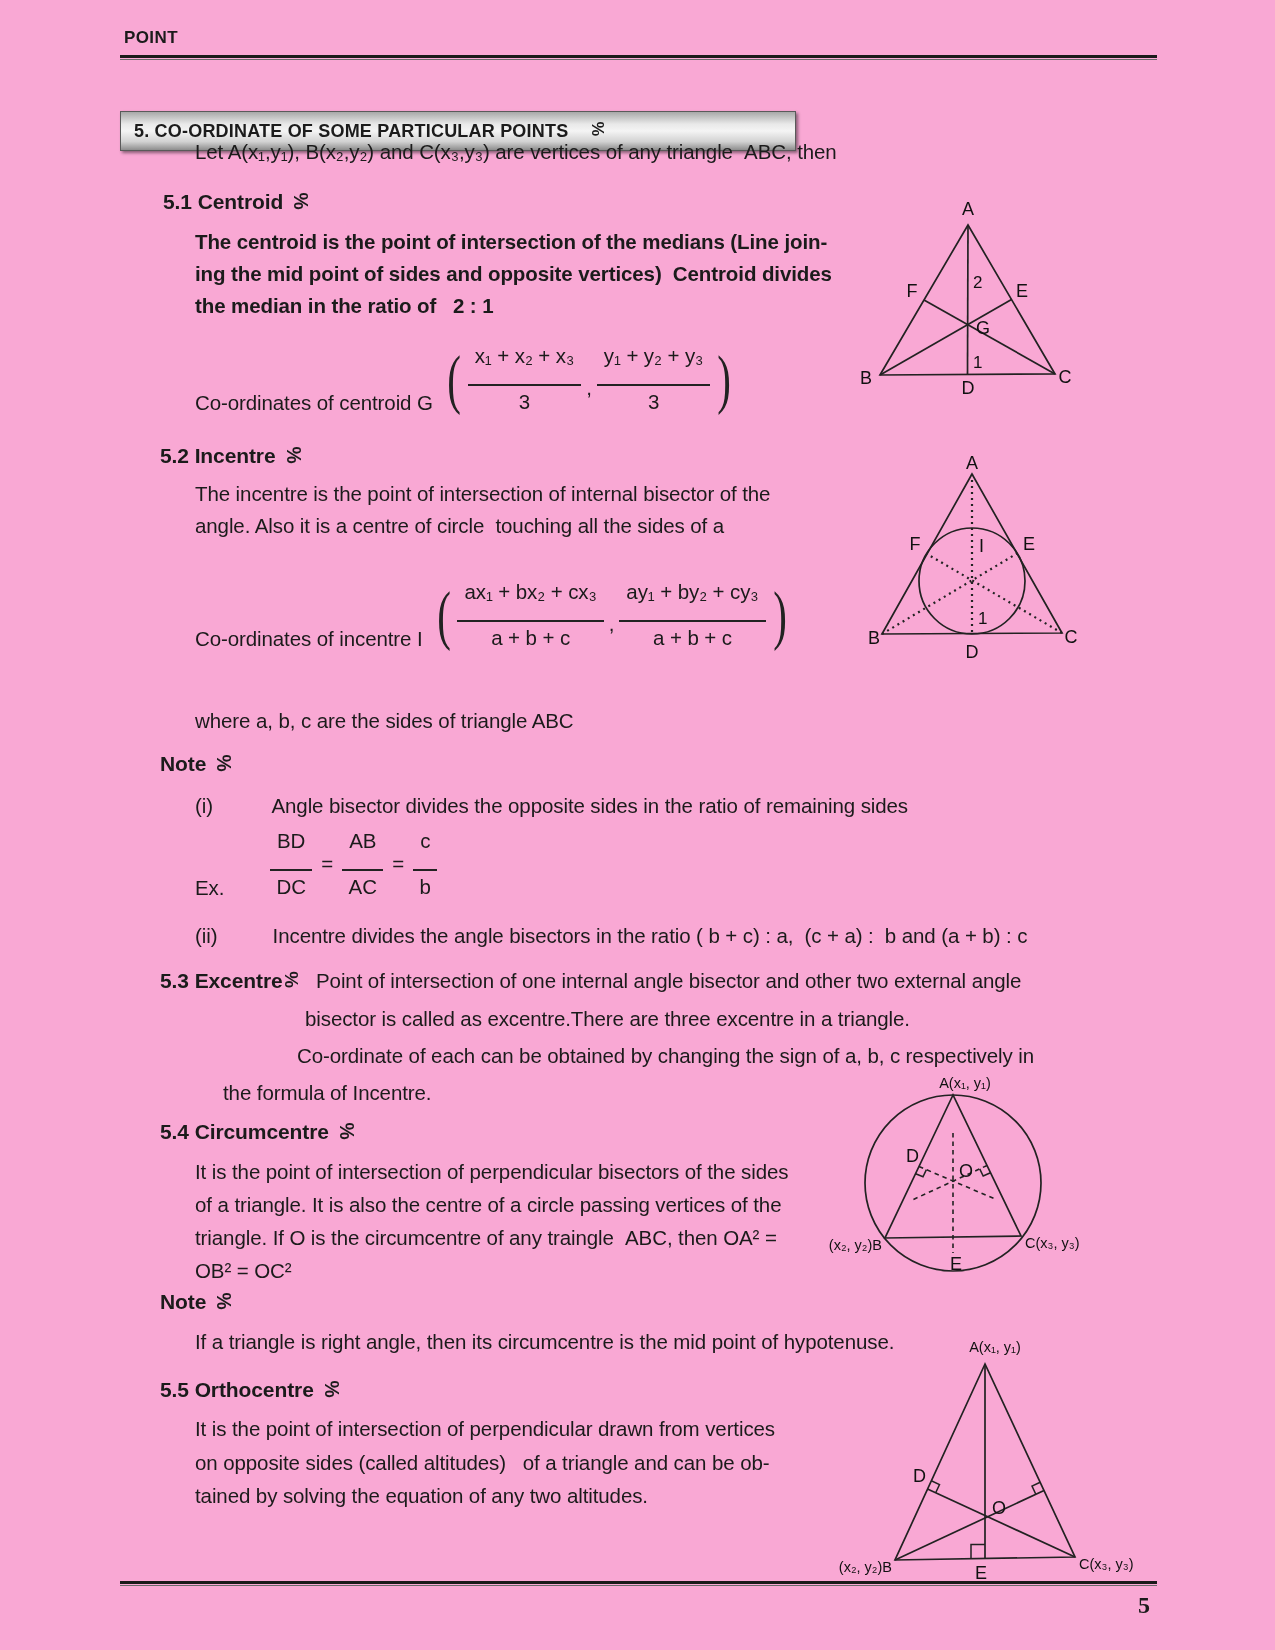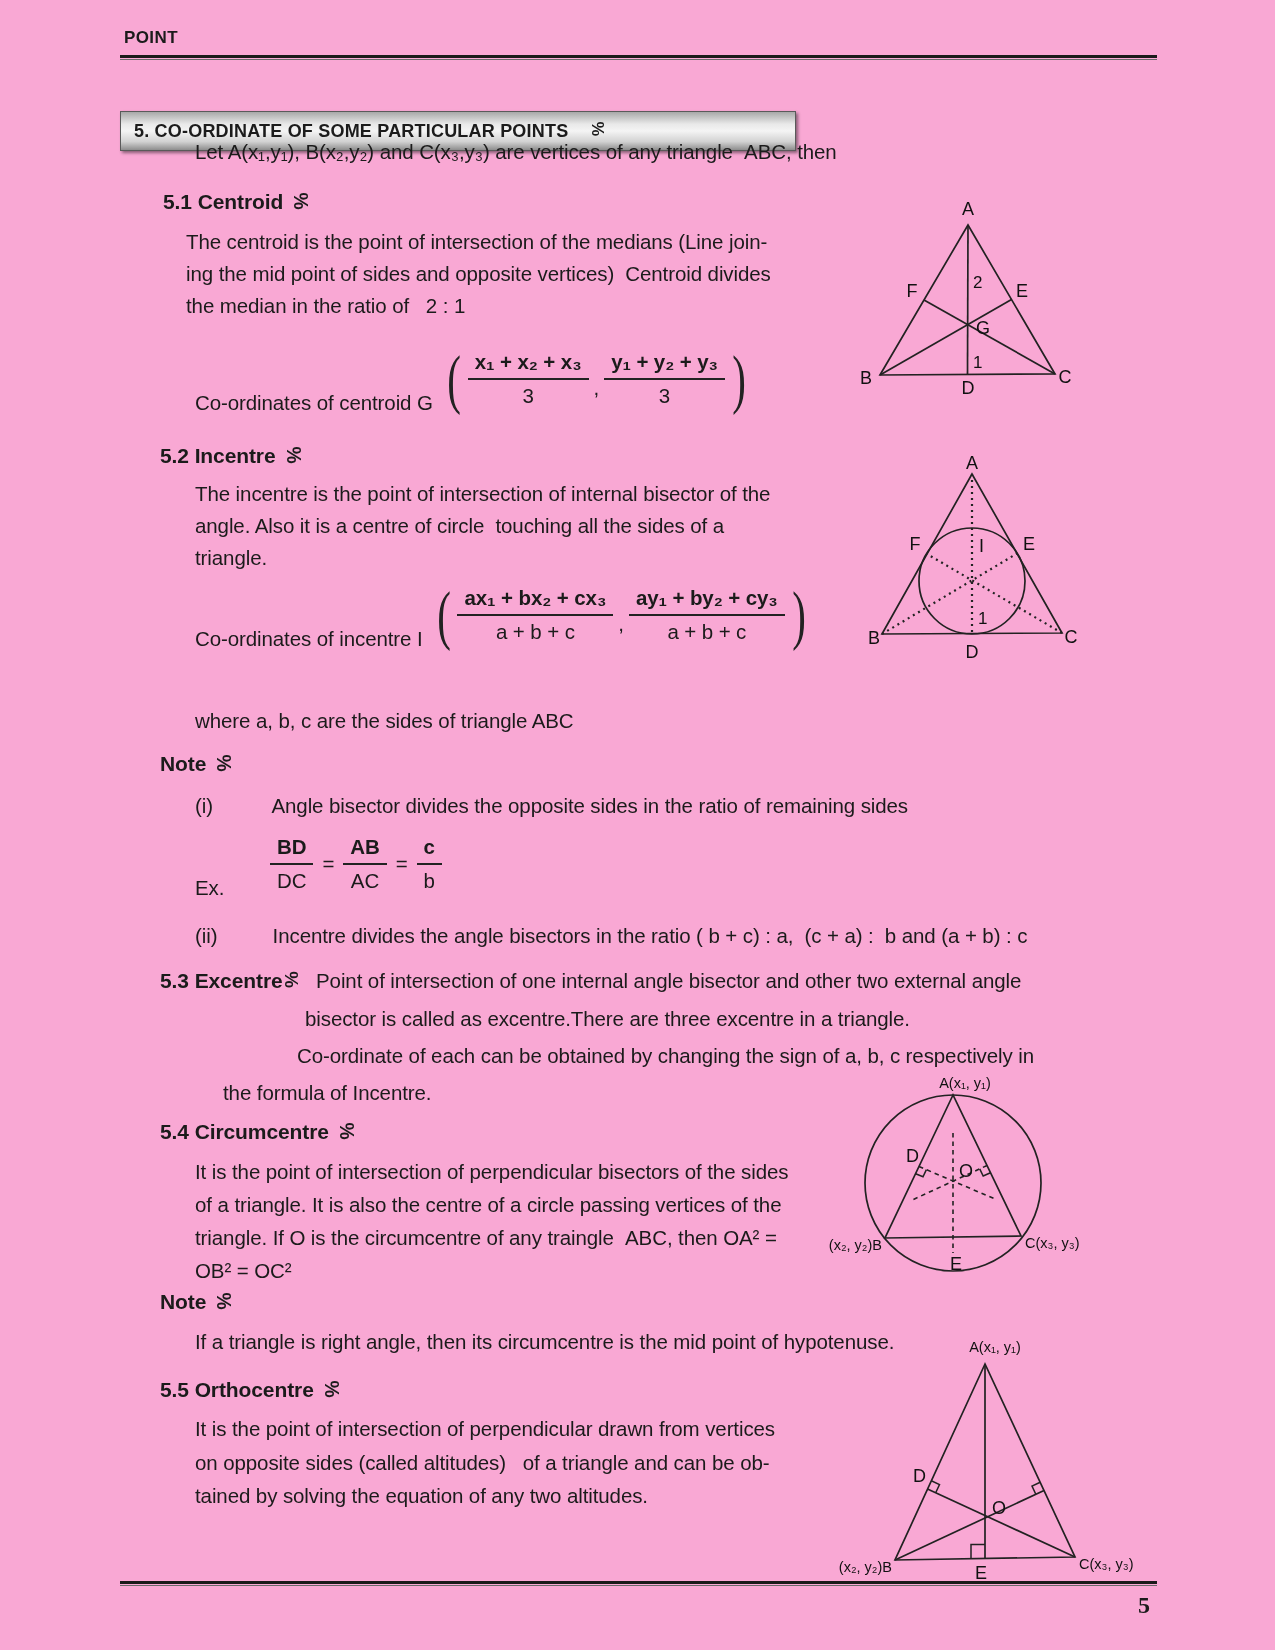--- a/index.html
+++ b/index.html
@@ -73,7 +73,7 @@
   <div class="abs h2" style="left:163px; top:190px;">
     <span>5.1 Centroid</span><span class="mark">%</span>
   </div>
-  <div class="abs body-text" style="left:186px; top:226px; width:640px;">
+  <div class="abs body-text" style="left:195px; top:226px; width:640px;font-weight:bold;">
     <div>The centroid is the point of intersection of the medians (Line join-</div>
     <div>ing the mid point of sides and opposite vertices) &nbsp;Centroid divides</div>
     <div>the median in the ratio of &nbsp; 2 : 1</div>

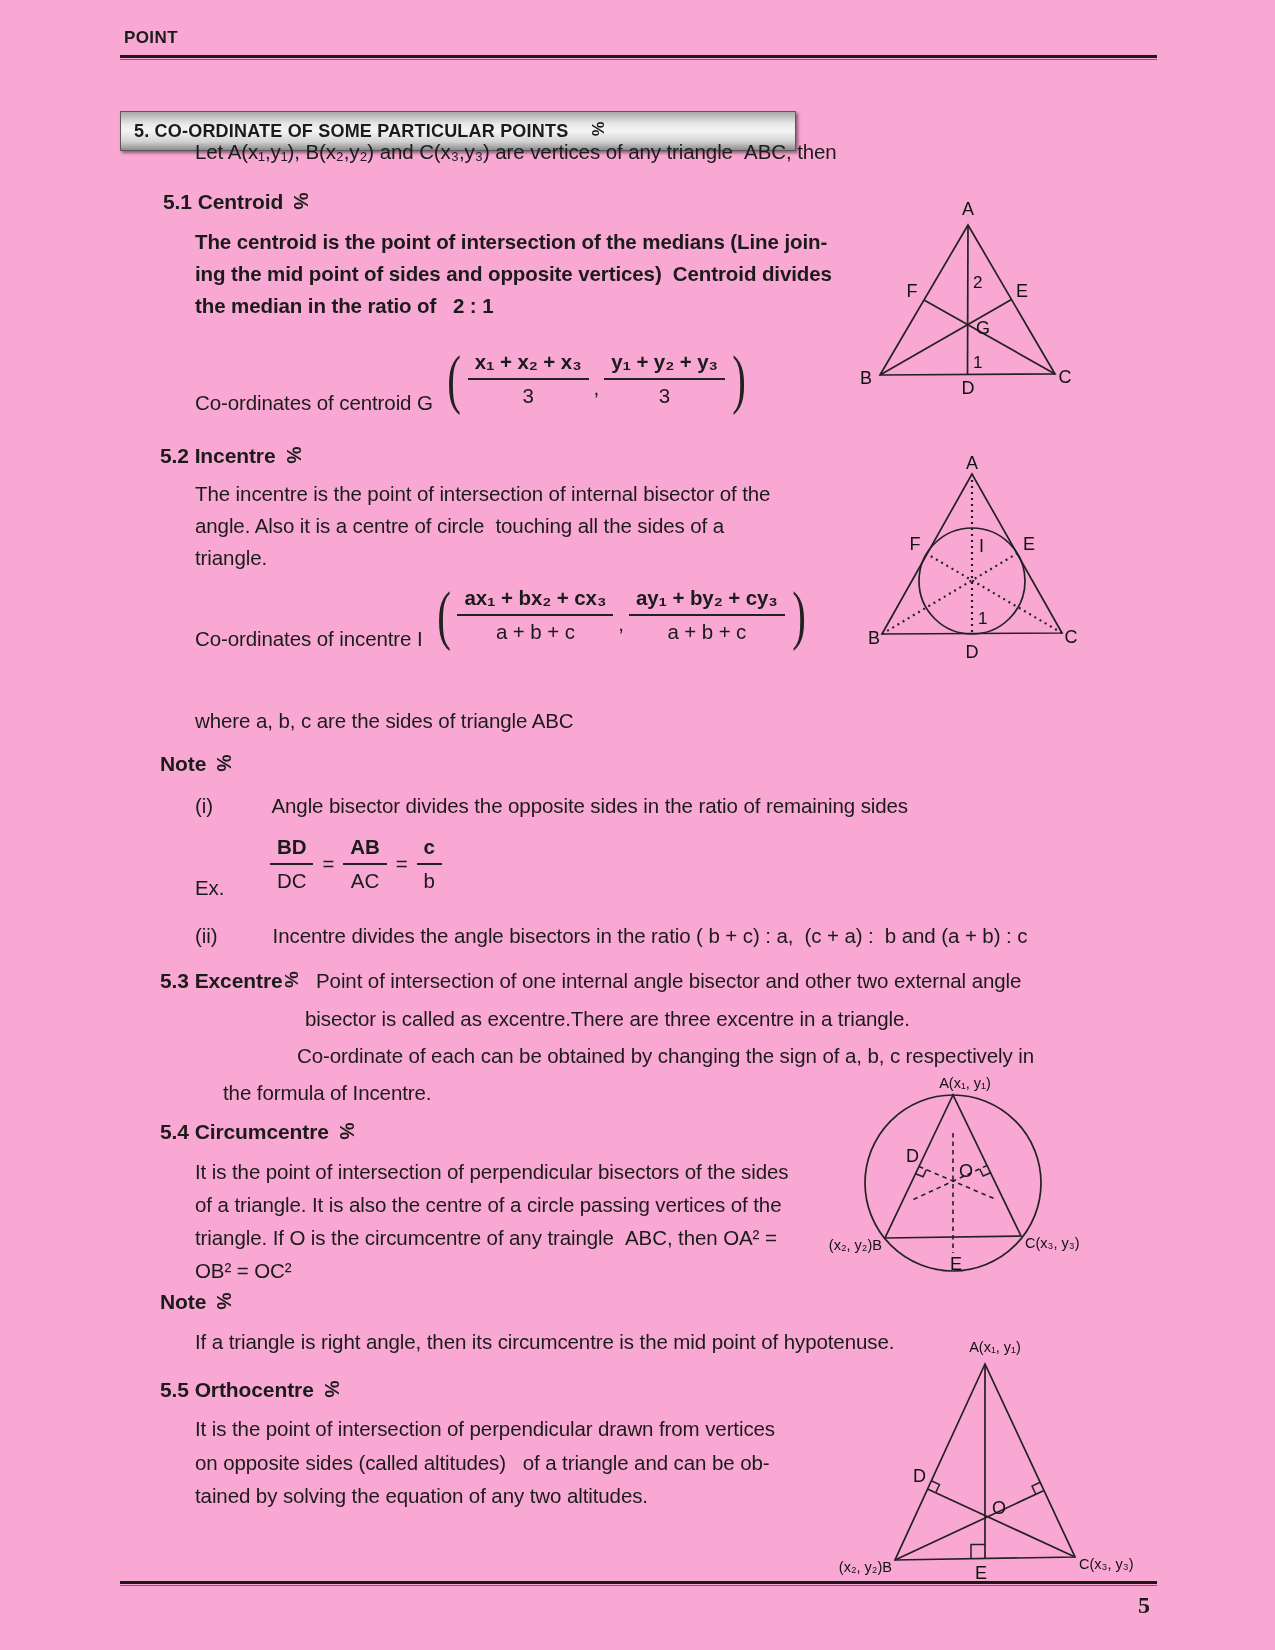--- a/index.html
+++ b/index.html
@@ -34,7 +34,7 @@
 
   .formula { display:flex; align-items:center; font-size:20.5px; letter-spacing:-.1px; }
   .frac { display:inline-flex; flex-direction:column; align-items:center; margin:0 3px; }
-  .frac .num { padding:0 7px 4px; border-bottom:2px solid #222;font-weight:bold; }
+  .frac .num { padding:0 7px 16px; border-bottom:2px solid #222; }
   .frac .den { padding-top:4px; }
   .paren { font-family:"Liberation Serif","DejaVu Serif",serif; font-size:66px;
            font-weight:400; line-height:.9; transform:scaleX(.62); color:#222; }

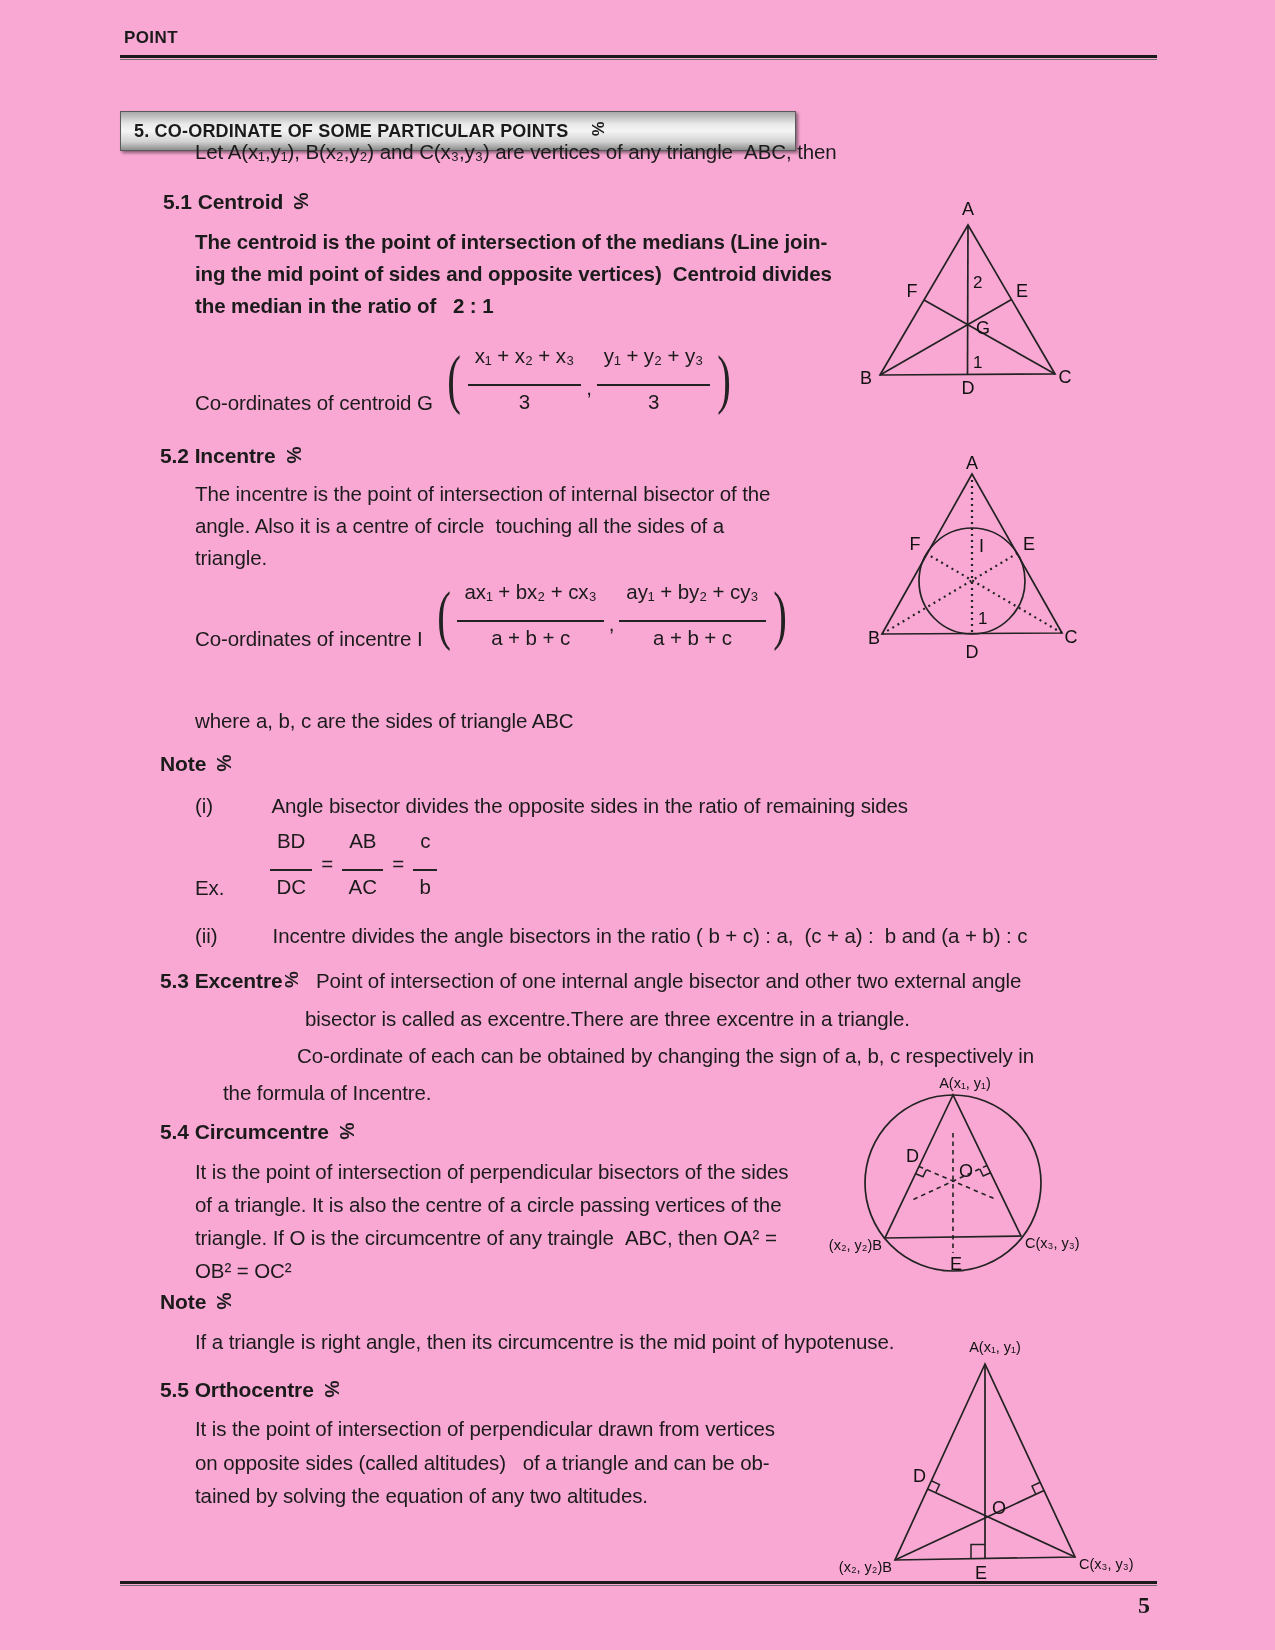--- a/index.html
+++ b/index.html
@@ -116,7 +116,6 @@
   <div class="abs body-text" style="left:195px; top:478px; width:640px;">
     <div>The incentre is the point of intersection of internal bisector of the</div>
     <div>angle. Also it is a centre of circle &nbsp;touching all the sides of a</div>
-    <div>triangle.</div>
   </div>
 
   <div class="abs formula" style="left:195px; top:578px; height:74px;">

